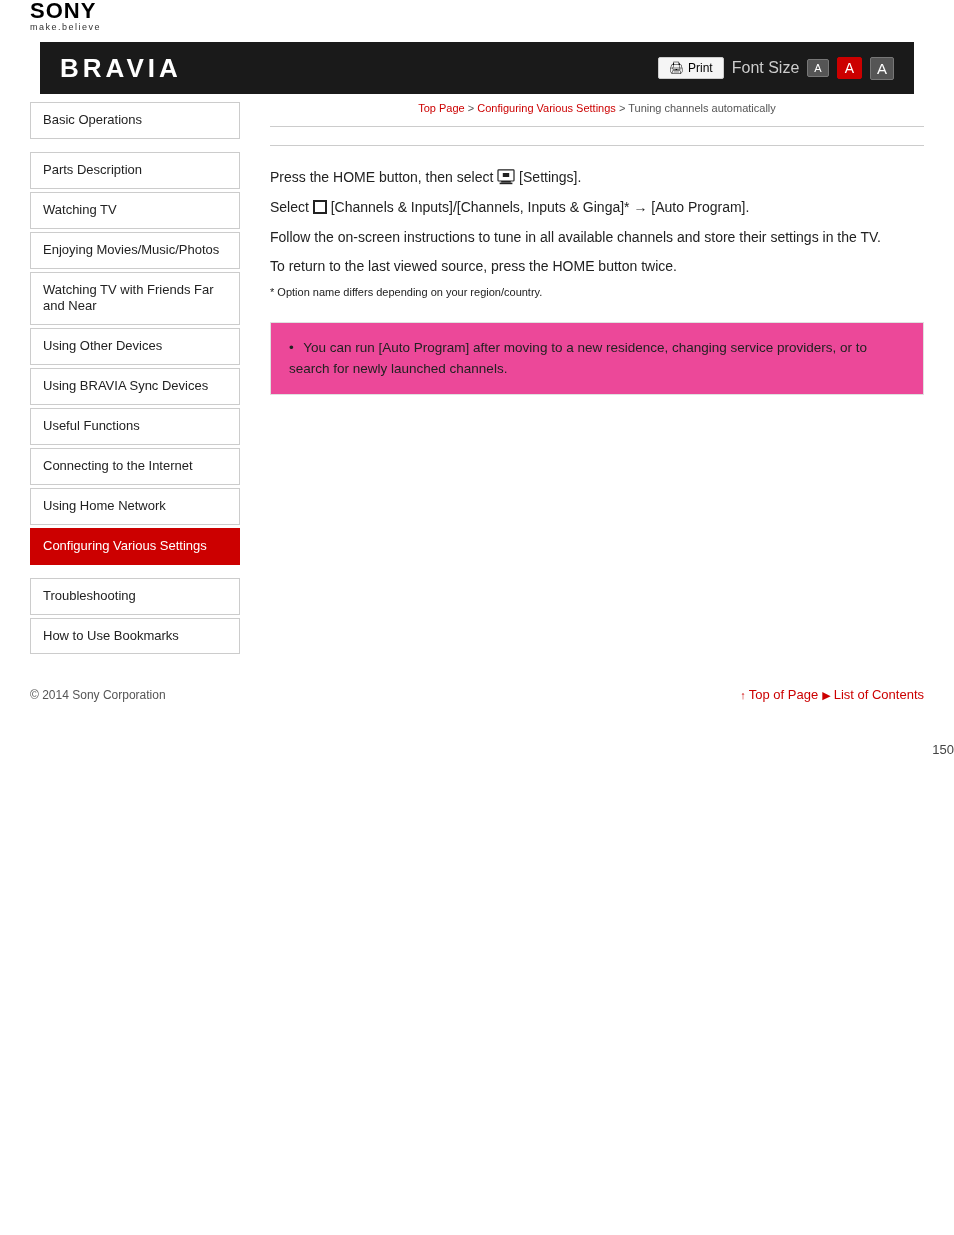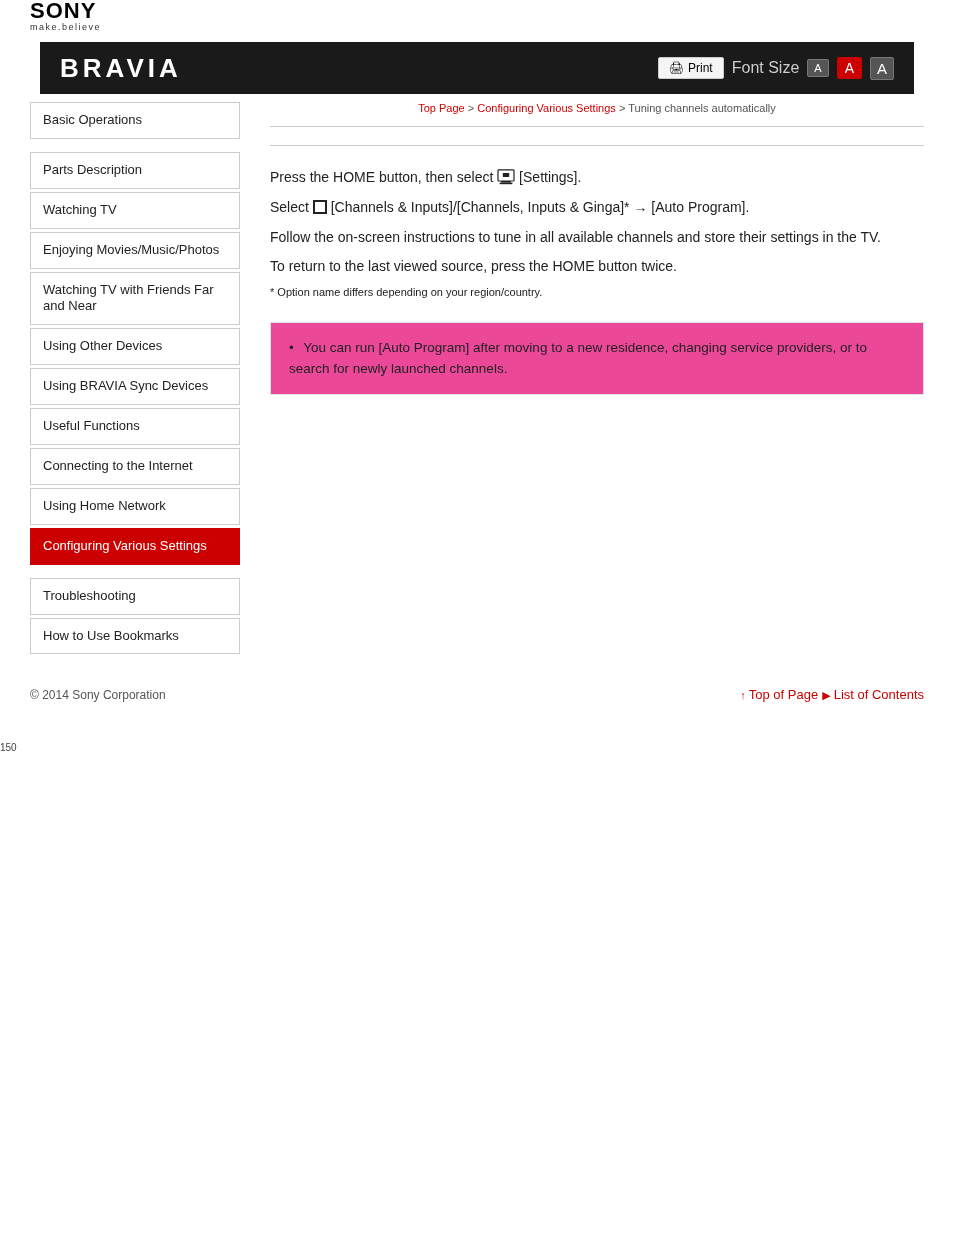--- a/index.html
+++ b/index.html
@@ -221,8 +221,8 @@
     }
 
     .page-number {
-      text-align: left;
-      font-size: 10px;
+      text-align: right;
+      font-size: 13px;
       color: #444;
       margin-top: 30px;
       padding-bottom: 20px;

